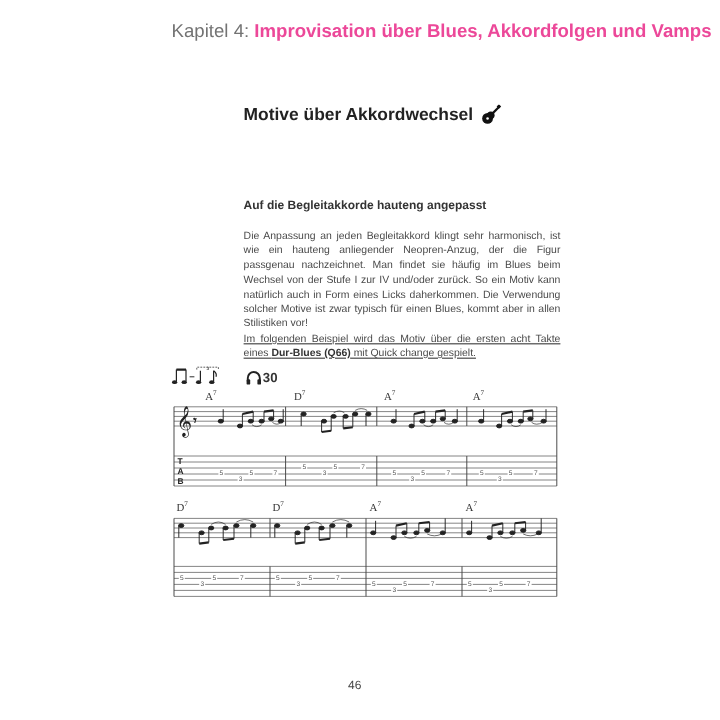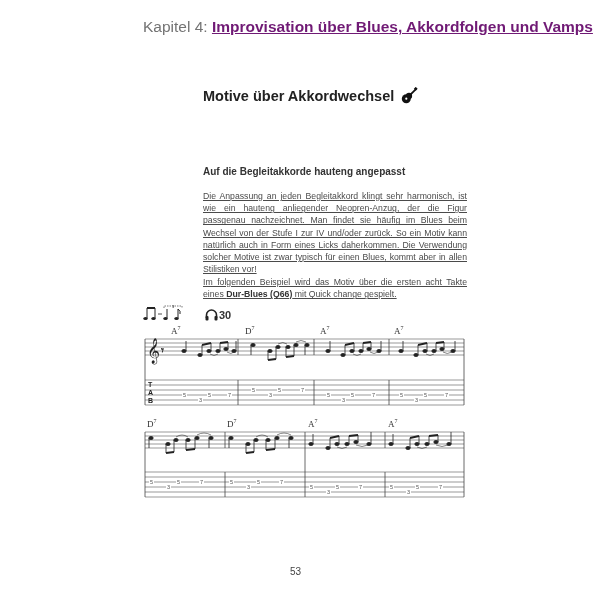--- a/index.html
+++ b/index.html
@@ -6,7 +6,7 @@
   body { width:600px; height:600px; position:relative; overflow:hidden; font-family:"Liberation Sans", sans-serif; color:#333; }
   .chapter { position:absolute; left:143px; top:18px; font-size:15.5px; white-space:nowrap; }
   .chapter .prefix { color:#737373; }
-  .chapter .title { color:#701a75; font-weight:bold;text-decoration:underline; }
+  .chapter .title { color:#ec4899; font-weight:bold; }
   .section-head { position:absolute; left:203px; top:59px; font-size:14.5px; font-weight:bold; color:#222; display:flex; align-items:center; gap:6px;margin-top:28px; }
   .guitar { width:18px; height:18px; display:inline-block; }
   .body-text { position:absolute; left:203px; width:264px; font-size:8.7px; line-height:12.2px; color:#4a4a4a; text-align:justify; }

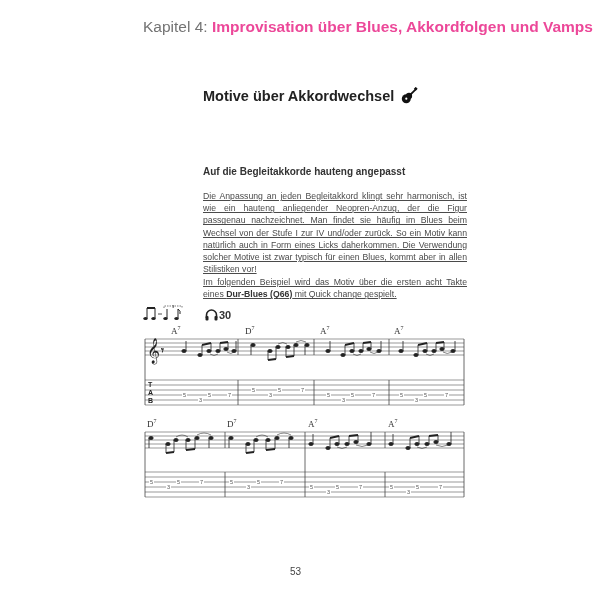--- a/index.html
+++ b/index.html
@@ -14,7 +14,7 @@
   .body-text .indent { text-indent:14px; }
   .p1 { top:91px; }
   .sub-head { position:absolute; left:203px; top:166px; font-size:10px; font-weight:bold; color:#333; }
-  .p2 { top:190px;text-decoration:underline; }
+  .p2 { top:190px; }
   .p3 { top:276px;text-decoration:underline; }
   .p3 b { color:#333; }
   .icons-row { position:absolute; left:143px; top:305px; display:flex; align-items:center; gap:6px; }

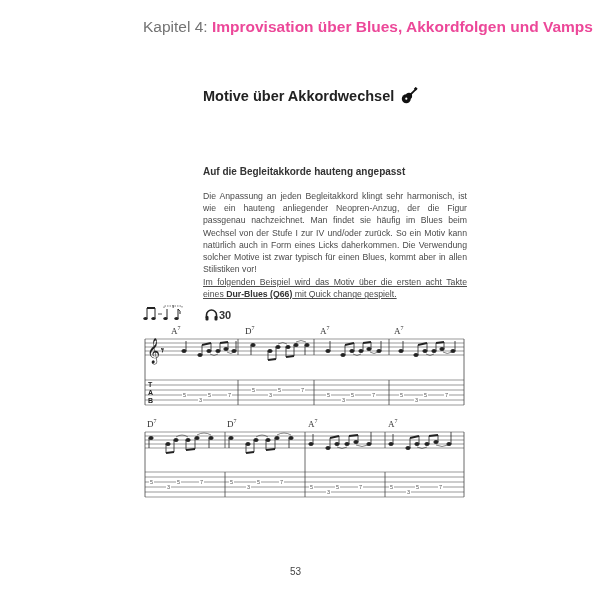--- a/index.html
+++ b/index.html
@@ -332,6 +332,6 @@
   <span class="tabnum" style="left:295px;top:66px;">7</span>
 </div>
 
-<div class="pagenum">53</div>
+<div class="pagenum">46</div>
 
 </body></html>

